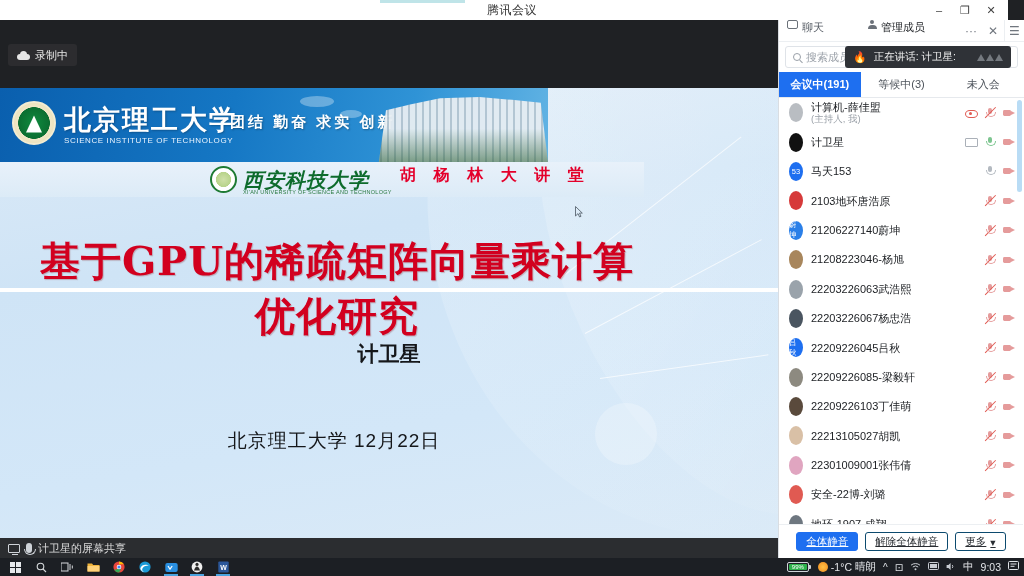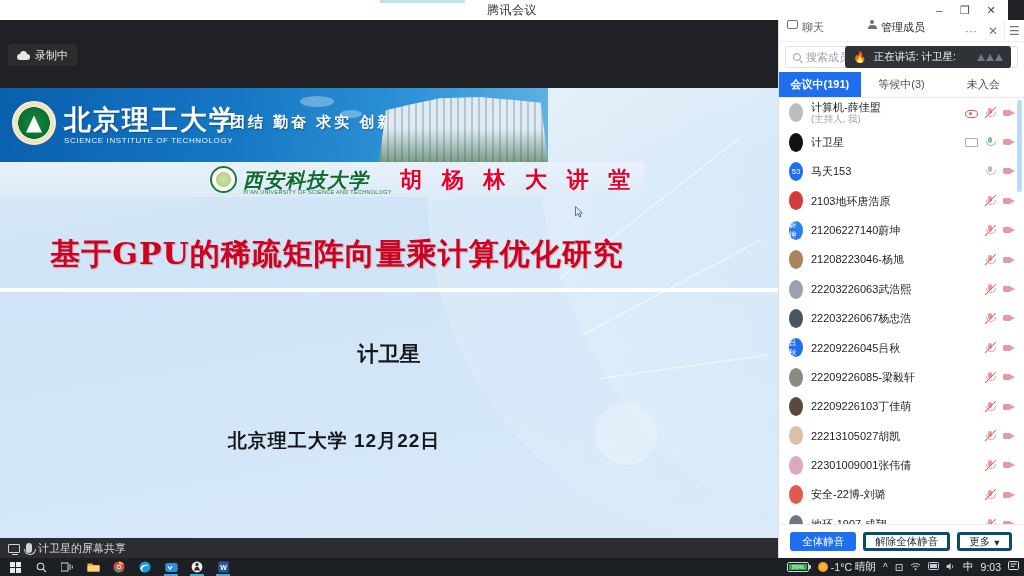--- a/index.html
+++ b/index.html
@@ -105,7 +105,7 @@
   }
   #subbanner .xa-en{position:absolute;left:243px;top:27px;color:#2b7a42;font-size:5.5px;letter-spacing:.3px;}
   #subbanner .hu{
-    position:absolute;left:400px;top:3px;color:#e4002b;font-size:22px;font-weight:bold;
+    position:absolute;left:400px;top:3px;color:#e4002b;font-size:16px;font-weight:bold;
     letter-spacing:6px;font-family:"DejaVu Serif","Liberation Serif",serif;
   }
 

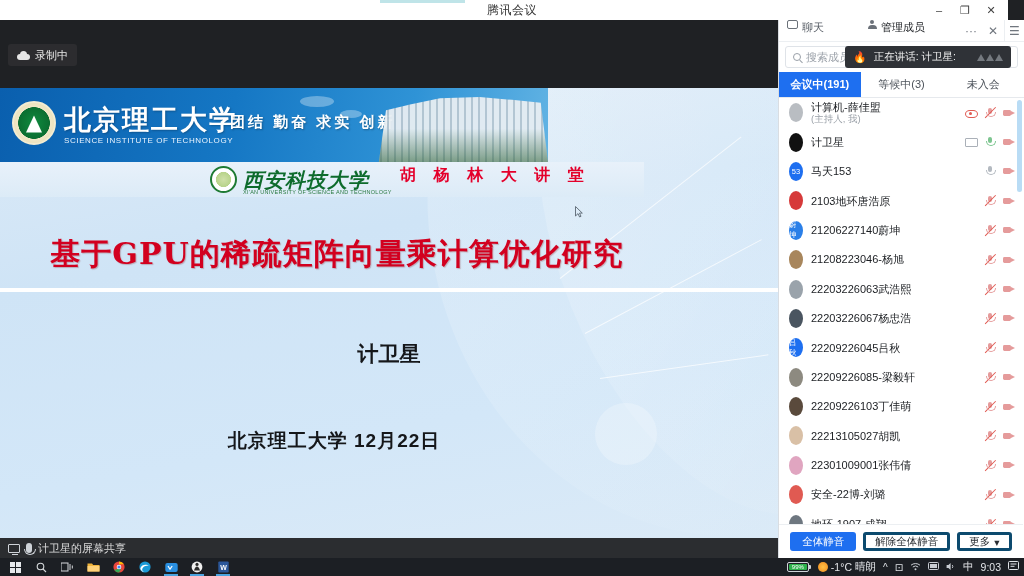--- a/index.html
+++ b/index.html
@@ -112,7 +112,7 @@
   
   #slidetitle{
     position:absolute;left:0;top:146px;width:650px;text-align:center;
-    color:#d2001f;font-size:30px;font-weight:bold;letter-spacing:1px;
+    color:#d2001f;font-size:40px;font-weight:bold;letter-spacing:1px;
     font-family:"DejaVu Serif","Liberation Serif",serif;
     text-shadow:1px 1px 1px rgba(120,0,0,.25);
     padding-left:24px;

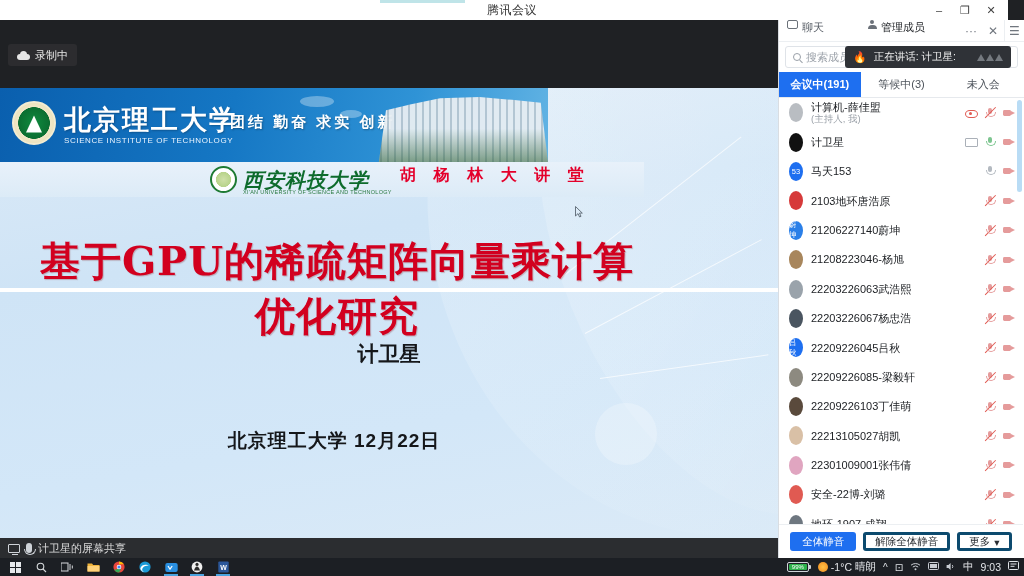--- a/index.html
+++ b/index.html
@@ -124,7 +124,7 @@
   }
   #affil{
     position:absolute;left:0;top:340px;width:668px;text-align:center;
-    color:#15171a;font-size:19px;font-weight:bold;letter-spacing:1px;
+    color:#15171a;font-size:19px;font-weight:normal;letter-spacing:1px;
   }
   #cursor{position:absolute;left:575px;top:118px;width:8px;height:12px;}
 

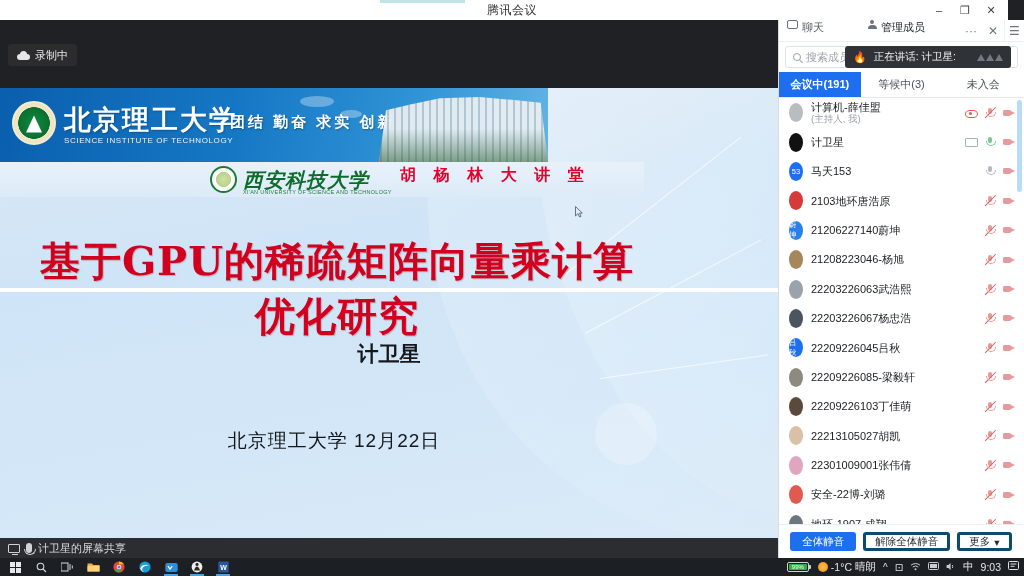--- a/index.html
+++ b/index.html
@@ -211,7 +211,7 @@
     border-top:1px solid #eceff2;display:flex;align-items:center;justify-content:center;gap:7px;
   }
   .pbtn{height:19px;border-radius:3px;padding:0 9px;display:flex;align-items:center;justify-content:center;
-        font-size:10.5px;border:3px solid #0c4a6e;color:#2a2e33;background:#fff;}
+        font-size:10.5px;border:1px solid #0c4a6e;color:#2a2e33;background:#fff;text-decoration:underline;}
   .pbtn.primary{background:#1e6ff0;border-color:#1e6ff0;color:#fff;}
 
   

